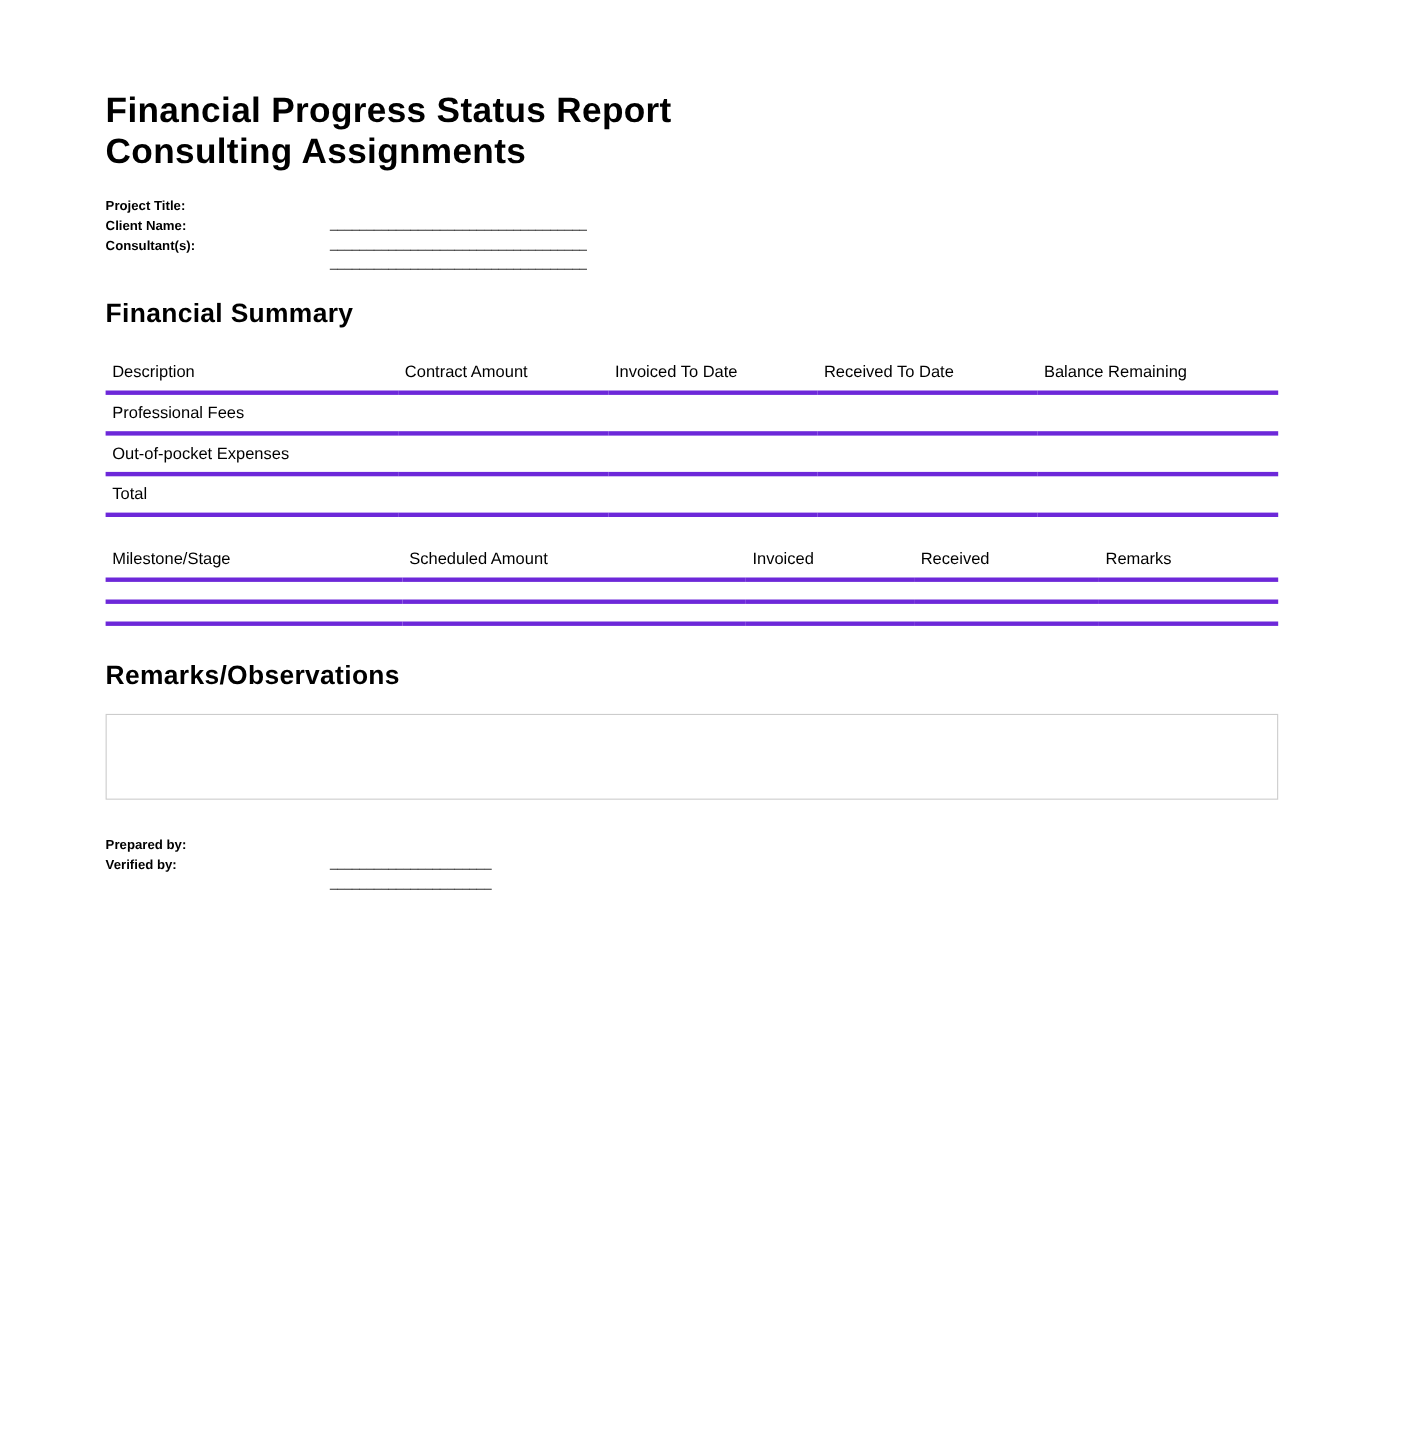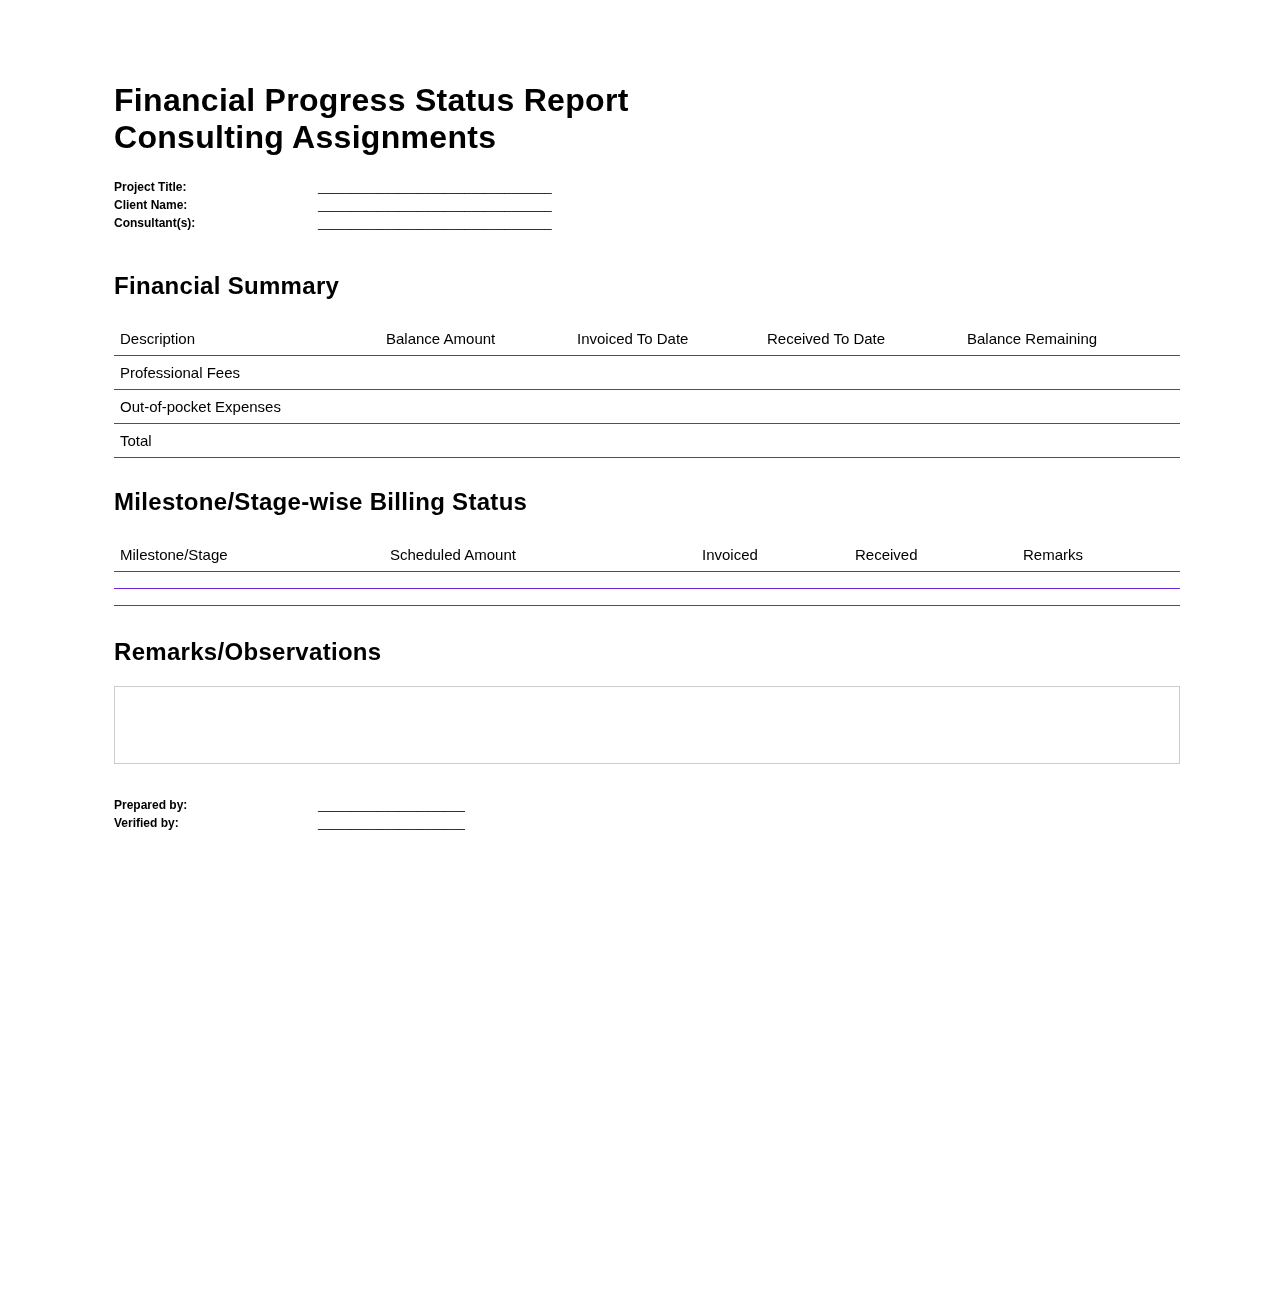--- a/index.html
+++ b/index.html
@@ -7,7 +7,7 @@
     width: 1278px; height: 1300px; position: relative;
     font-family: "Liberation Sans", sans-serif; color: #000;
   }
-  .page { position: absolute; left: 114px; top: 82px; width: 1066px; }
+  .page { position: absolute; left: 96px; top: 82px; width: 1066px; }
   h1 {
     margin: 0; font-size: 32px; font-weight: bold; line-height: 37px;
     letter-spacing: 0.3px;

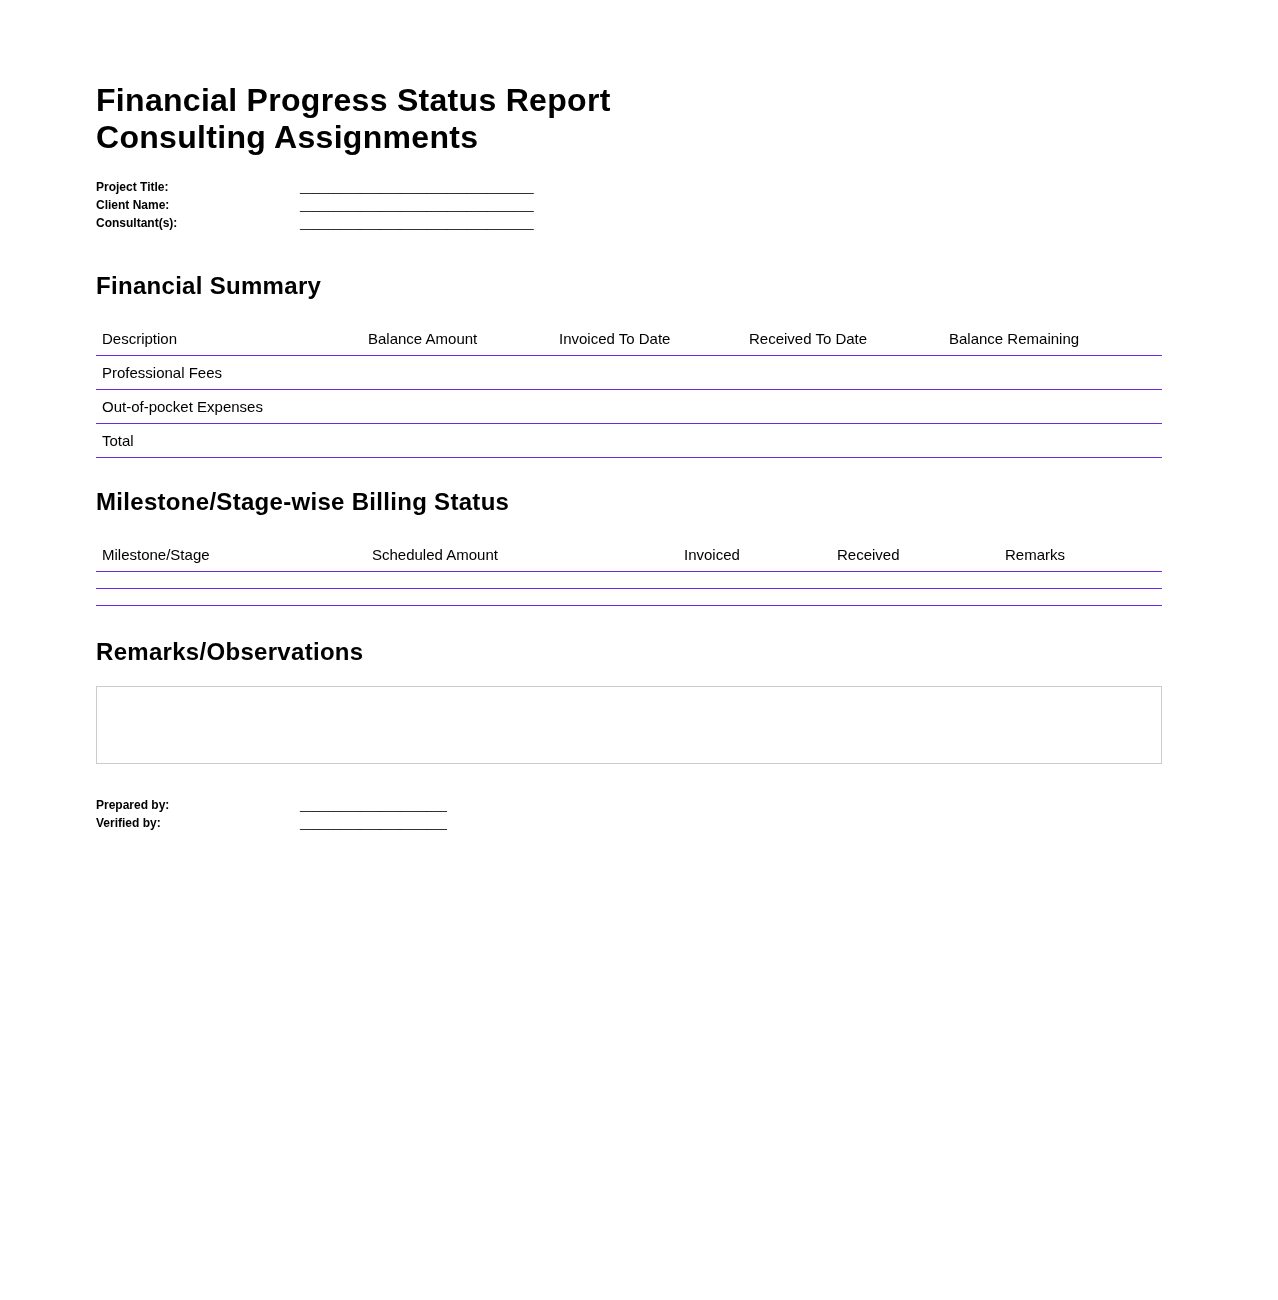--- a/index.html
+++ b/index.html
@@ -15,7 +15,7 @@
   .meta { margin-top: 22px; }
   .meta-row { display: flex; height: 18px; line-height: 18px; font-size: 12px; }
   .meta-label { width: 204px; font-weight: bold; }
-  .meta-value { white-space: pre; }
+  .meta-value { white-space: pre; margin-top: 16px; }
   h2 {
     margin: 0; font-size: 24px; font-weight: bold; line-height: 28px;
     letter-spacing: 0.3px;

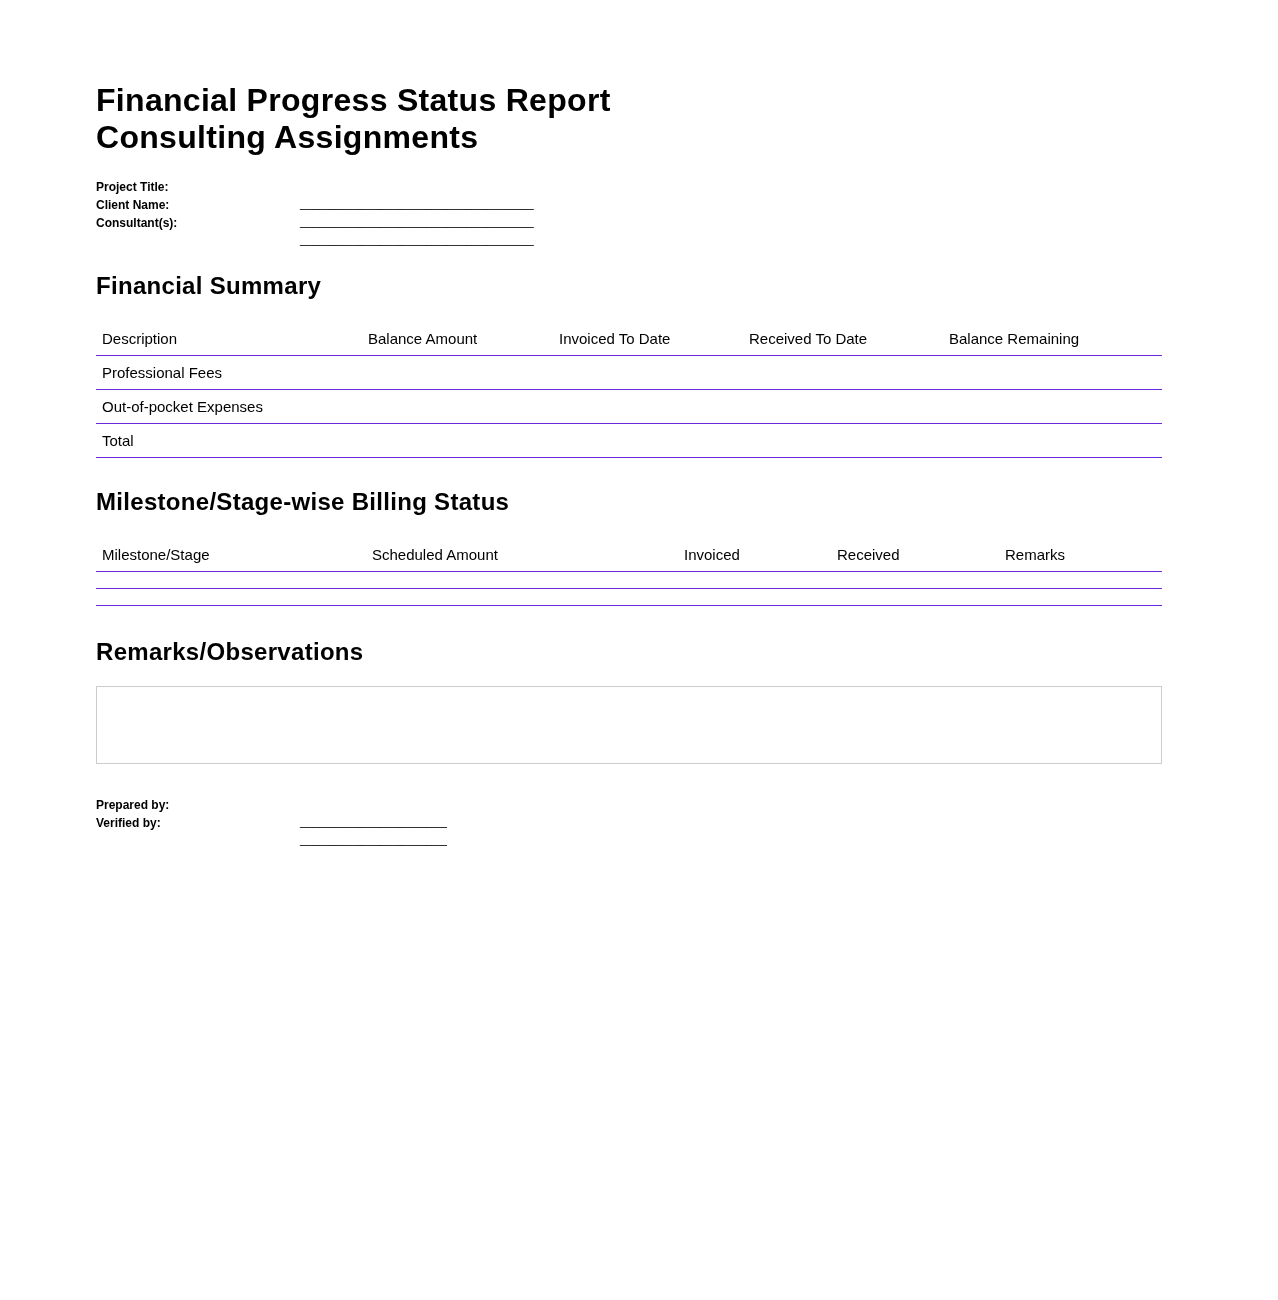--- a/index.html
+++ b/index.html
@@ -28,7 +28,7 @@
   .tbl-mil { margin-top: 22px; }
   td, th {
     padding: 8px 6px; text-align: left; font-weight: normal;
-    border-bottom: 1px solid #6d28d9; line-height: 17px; height: 17px;
+    border-bottom: 4px solid #6d28d9; line-height: 17px; height: 17px;
   }
   .tbl-mil tbody td { height: 0; line-height: 0; padding: 8px 6px; }
   .total { font-weight: normal; }

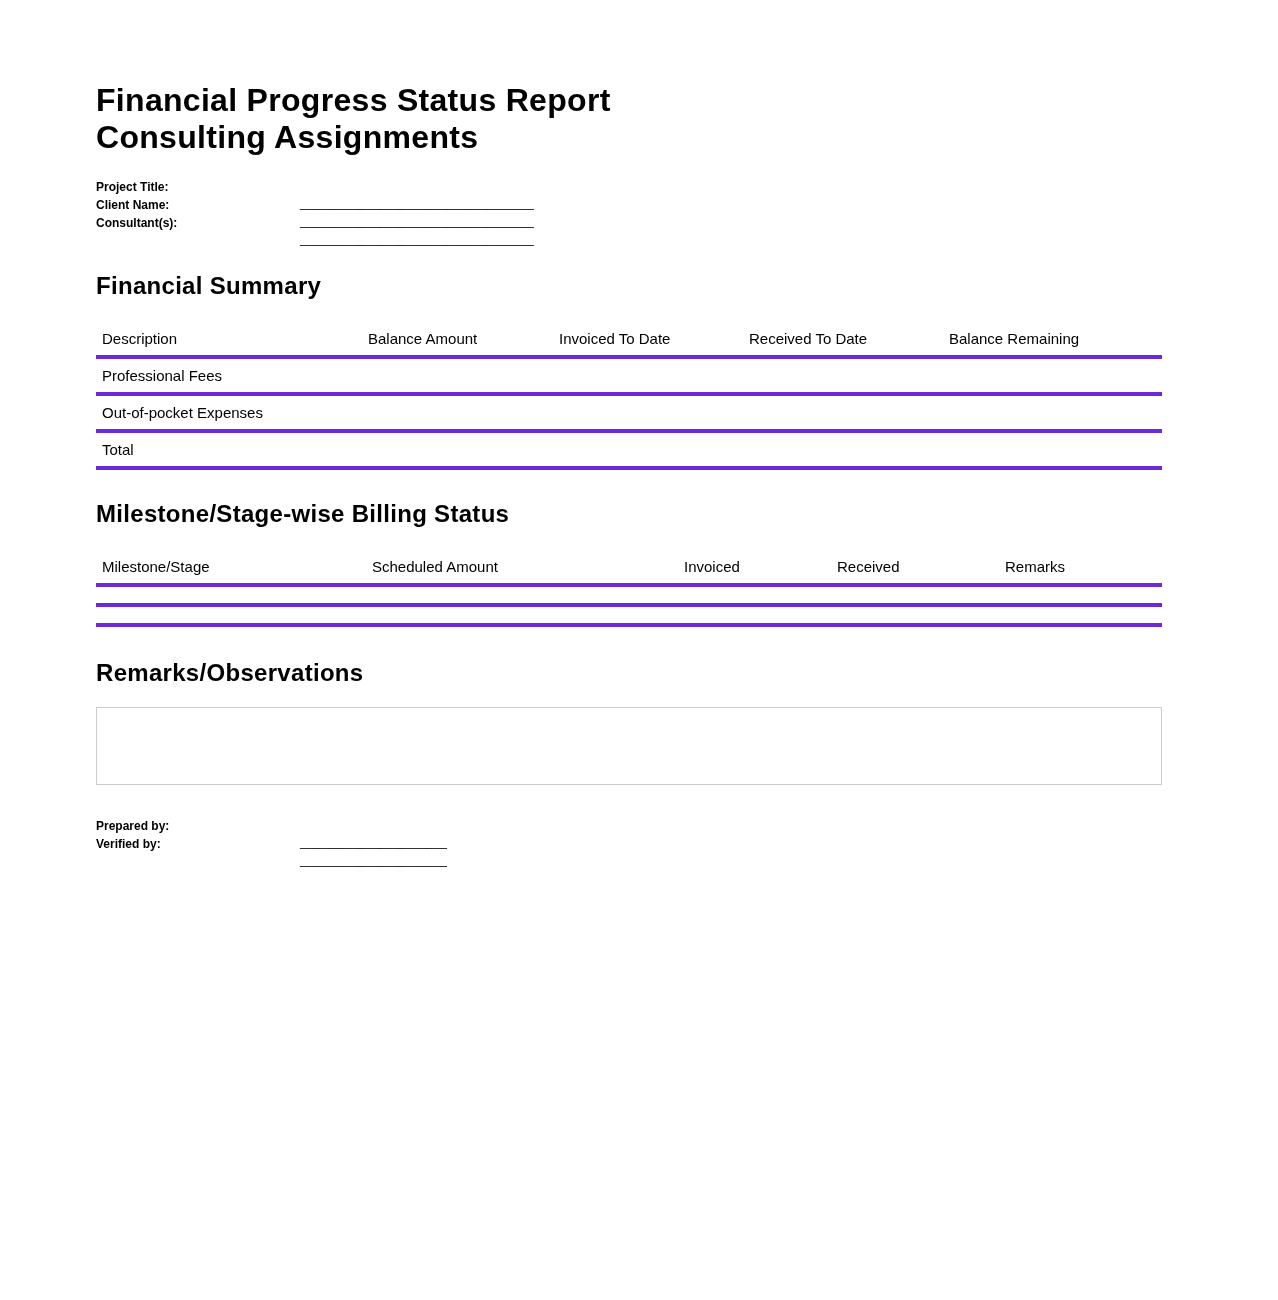--- a/index.html
+++ b/index.html
@@ -74,7 +74,7 @@
     <thead>
       <tr>
         <th>Description</th>
-        <th>Balance Amount</th>
+        <th>Contract Amount</th>
         <th>Invoiced To Date</th>
         <th>Received To Date</th>
         <th>Balance Remaining</th>

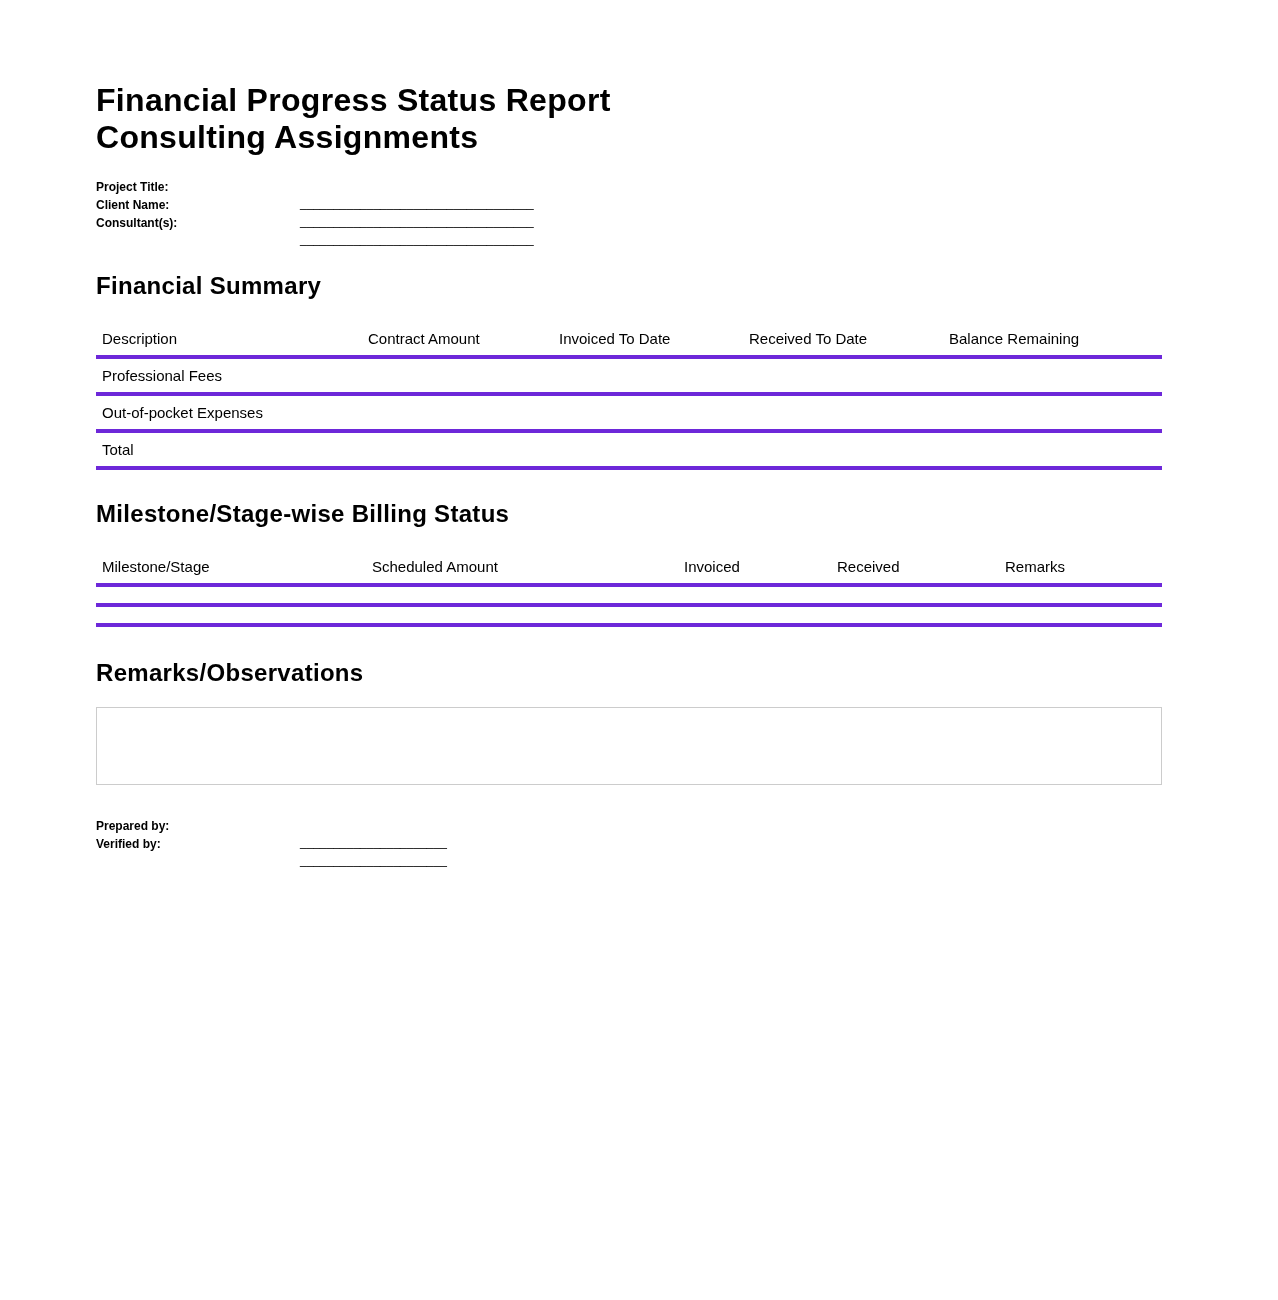--- a/index.html
+++ b/index.html
@@ -105,7 +105,6 @@
     </tbody>
   </table>
 
-  <h2 class="h2-mil">Milestone/Stage-wise Billing Status</h2>
   <table class="tbl-mil">
     <colgroup>
         <col style="width:270px">

